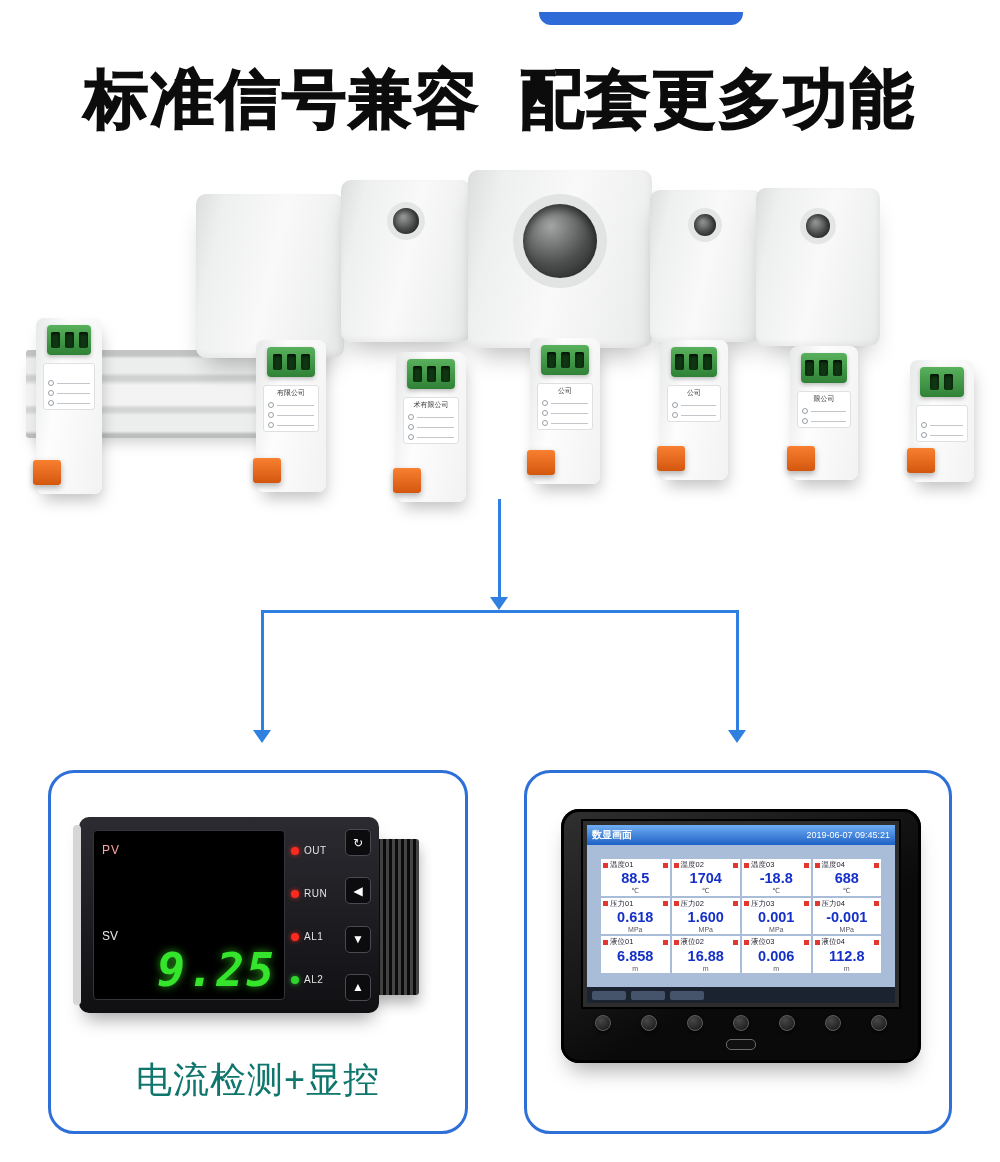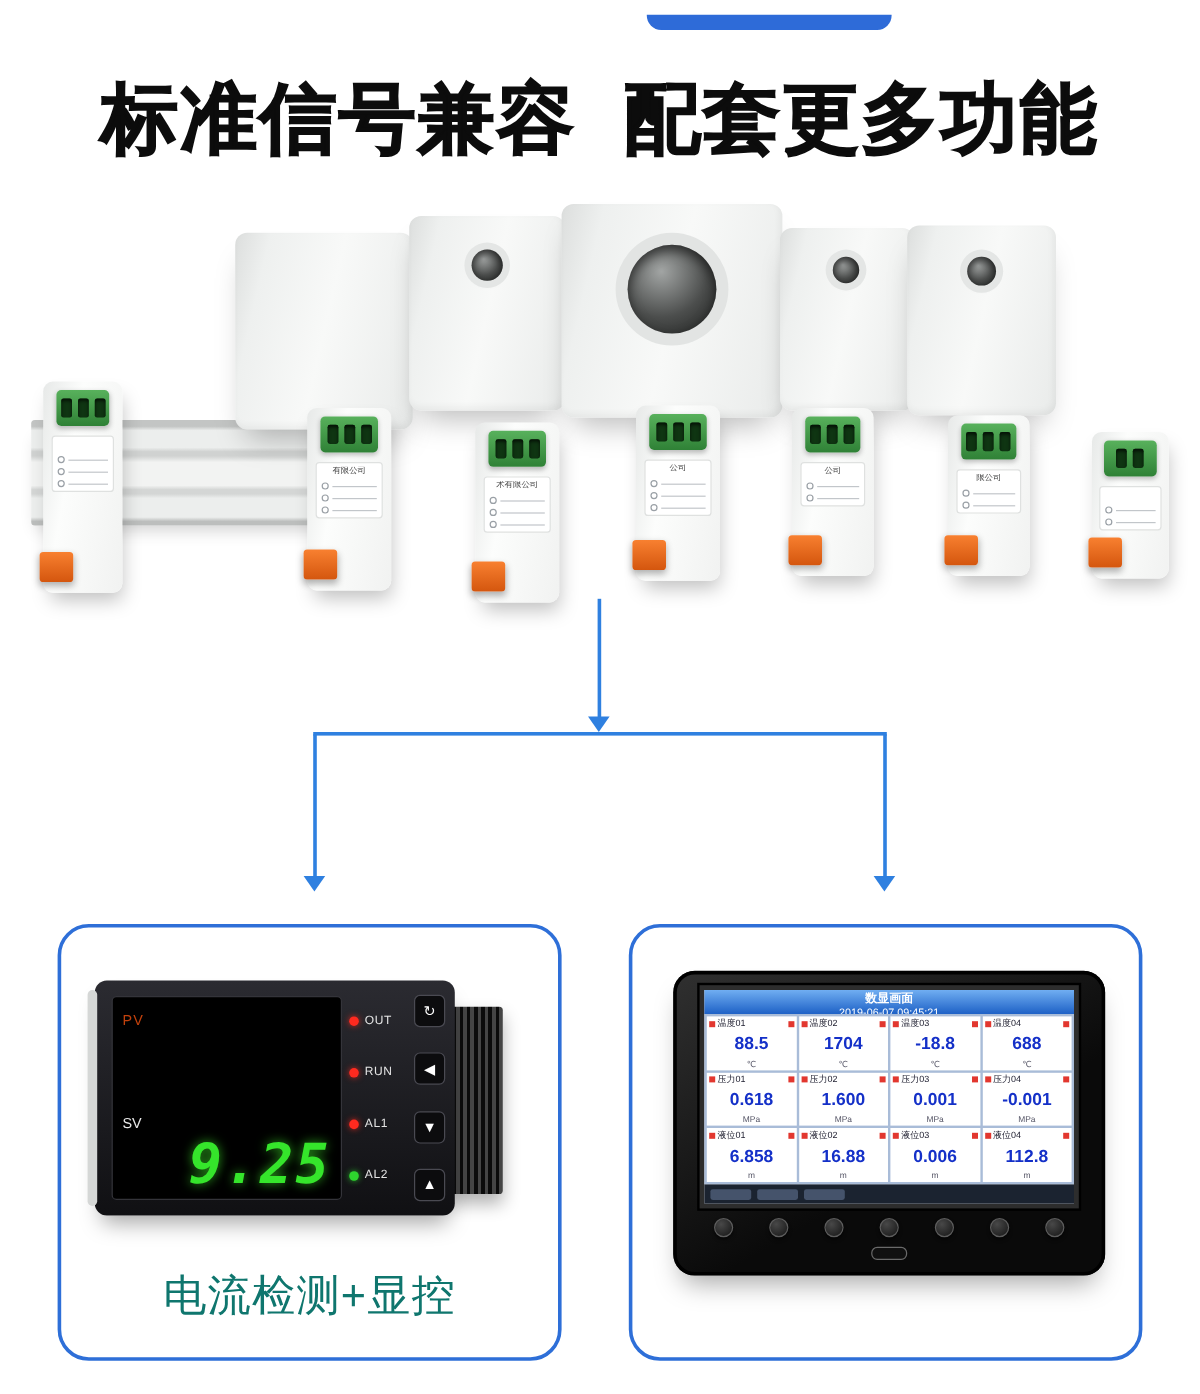--- a/index.html
+++ b/index.html
@@ -74,7 +74,7 @@
   .rscreen{position:absolute;left:26px;top:16px;width:308px;height:178px;background:#edf1f7;
         box-shadow:0 0 0 4px #2d2d2d,0 0 0 6px #000;}
   .rtitle{position:absolute;left:0;top:0;width:100%;height:20px;background:linear-gradient(#70aef2,#1e61c6);
-        display:flex;align-items:center;justify-content:space-between;padding:0 5px;flex-direction:column;}
+        display:flex;align-items:center;justify-content:space-between;padding:0 5px;}
   .rtitle .tl{font-size:10px;font-weight:bold;color:#fff;}
   .rtitle .ts{font-size:9px;color:#fff;}
   .rgrid{position:absolute;left:0;top:20px;width:100%;height:142px;background:#a9bcd8;display:grid;

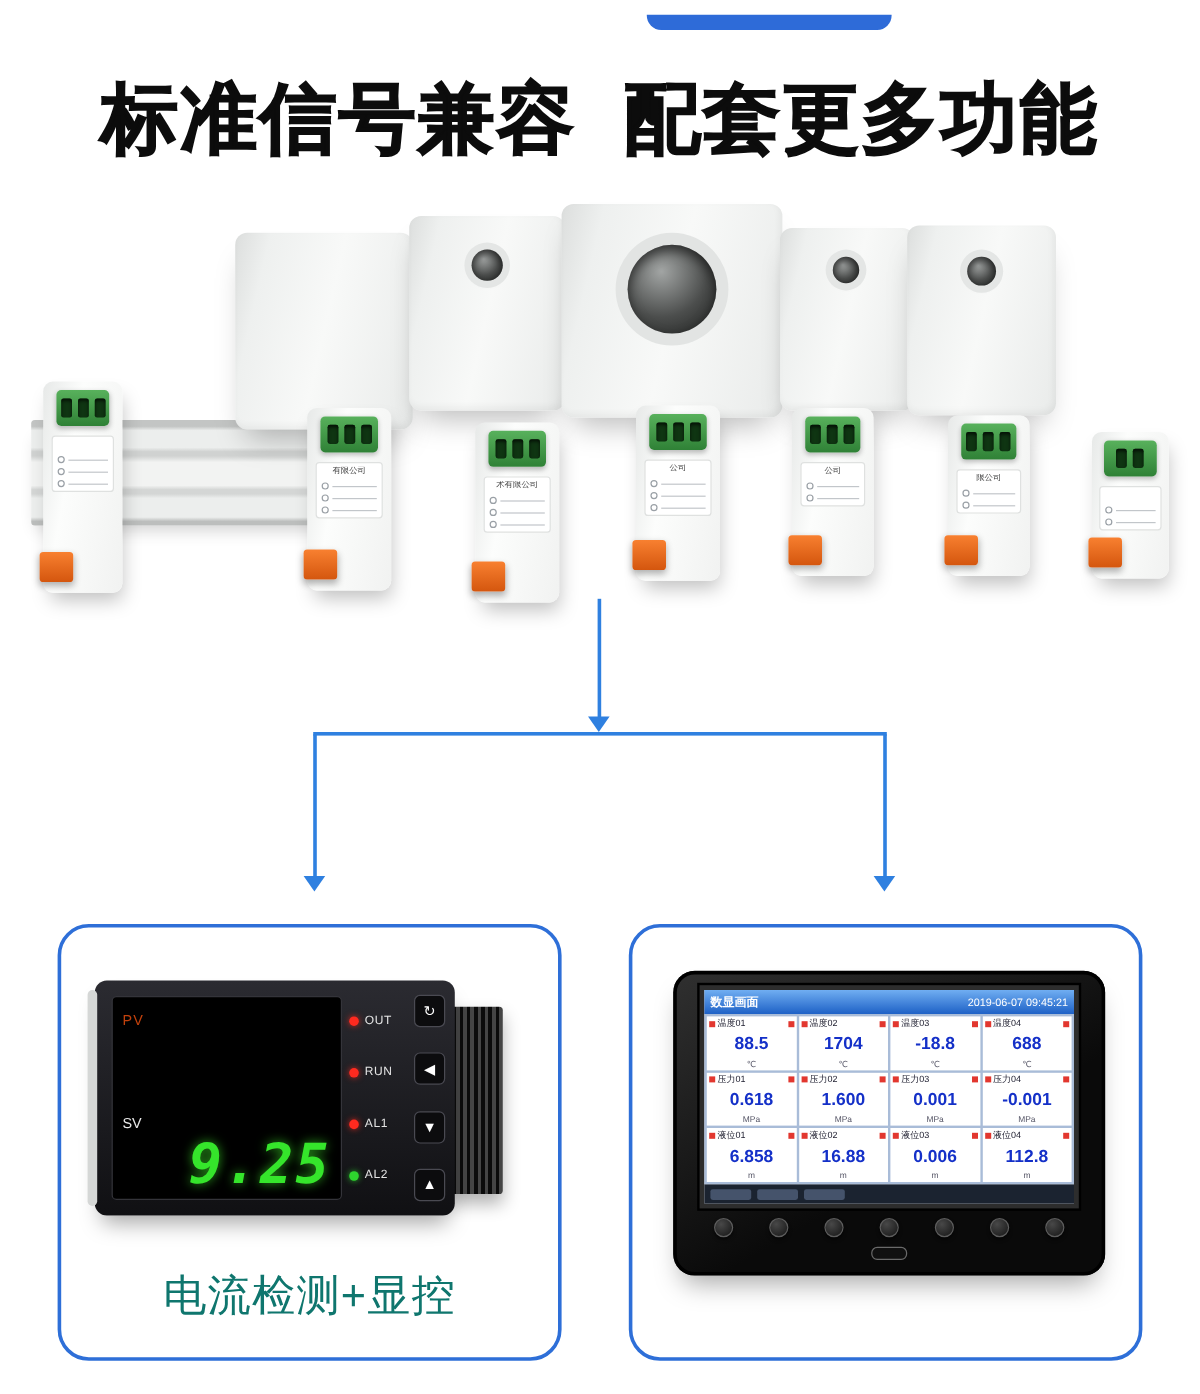--- a/index.html
+++ b/index.html
@@ -51,7 +51,7 @@
         border-radius:10px;z-index:2;box-shadow:0 12px 18px -6px rgba(0,0,0,.35);}
   .bezel::before{content:"";position:absolute;left:-6px;top:8px;width:8px;height:180px;background:#d5d7d6;border-radius:4px;}
   .disp{position:absolute;left:14px;top:13px;width:192px;height:170px;background:#000;border-radius:4px;border:1px solid #34343a;}
-  .pvl{position:absolute;left:8px;top:12px;font-size:12px;color:#c2410c;letter-spacing:1px;}
+  .pvl{position:absolute;left:8px;top:12px;font-size:12px;color:#fca5a5;letter-spacing:1px;}
   .pvv{position:absolute;right:6px;top:4px;font-family:"DejaVu Sans Mono",monospace;font-weight:bold;font-style:italic;
         font-size:56px;line-height:1;color:#ff2016;letter-spacing:3px;text-shadow:0 0 9px rgba(255,40,20,.75);}
   .svl{position:absolute;left:8px;top:98px;font-size:12px;color:#e8e8e8;text-align:center;}

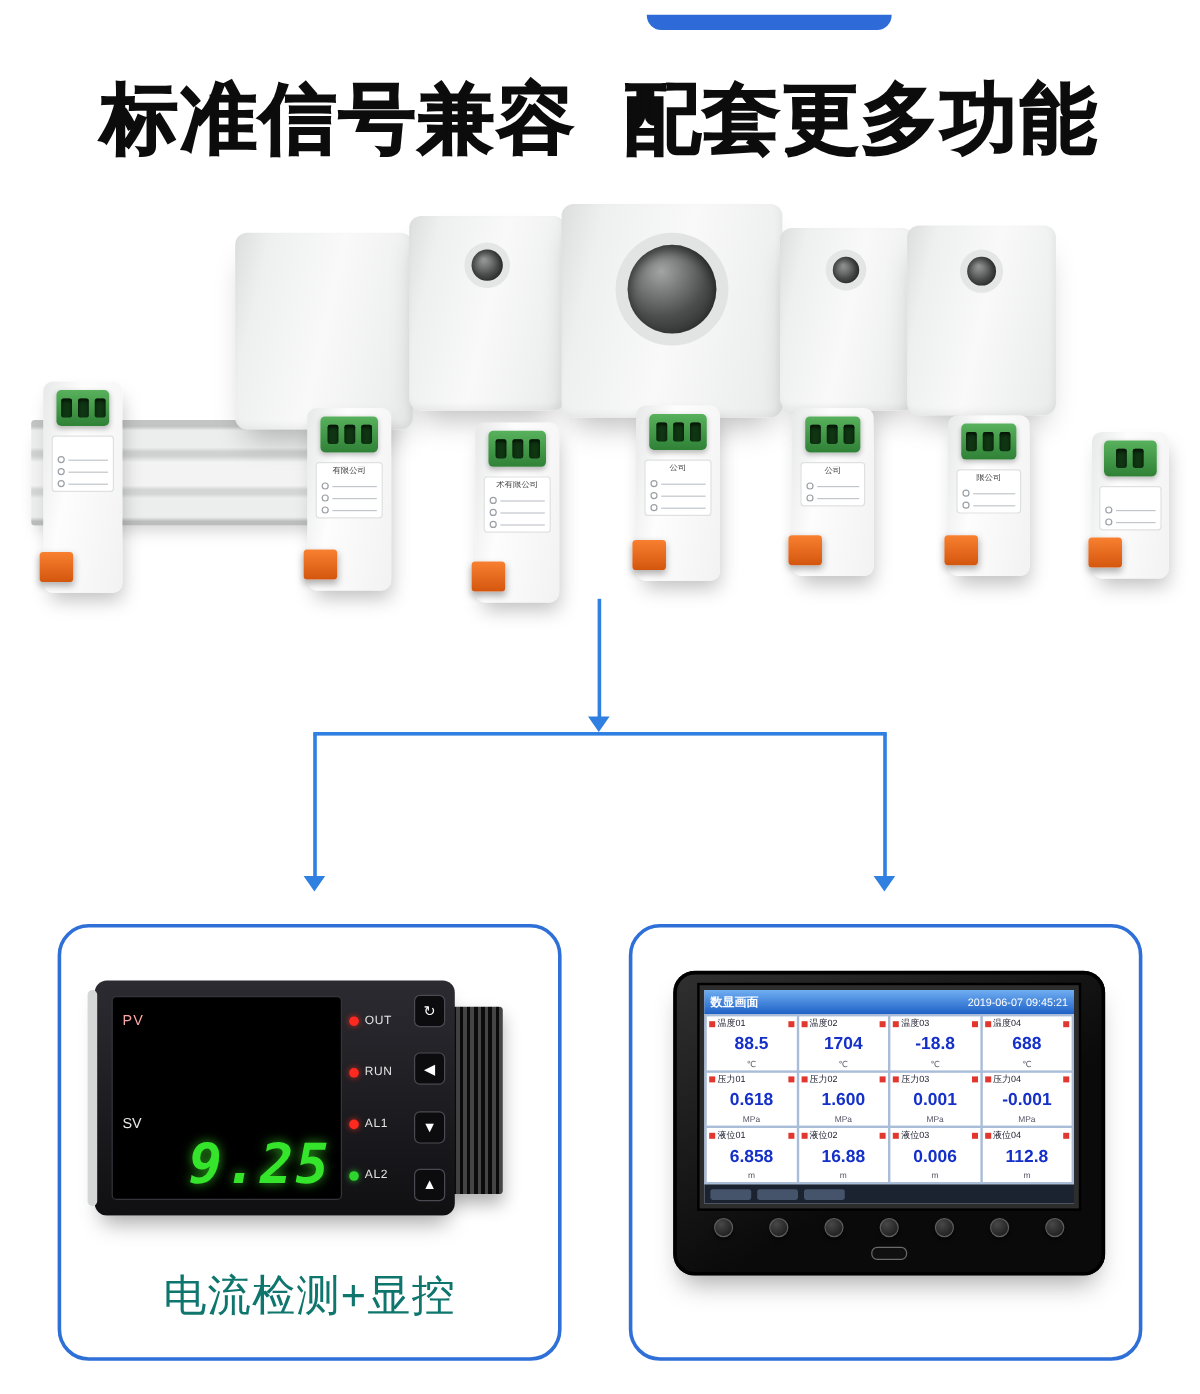--- a/index.html
+++ b/index.html
@@ -78,7 +78,7 @@
   .rtitle .tl{font-size:10px;font-weight:bold;color:#fff;}
   .rtitle .ts{font-size:9px;color:#fff;}
   .rgrid{position:absolute;left:0;top:20px;width:100%;height:142px;background:#a9bcd8;display:grid;
-        grid-template-columns:repeat(4,1fr);grid-template-rows:repeat(3,1fr);gap:2px;padding:2px;}
+        grid-template-columns:repeat(4,1fr);grid-template-rows:repeat(3,1fr);gap:2px;padding:14px;}
   .cell{background:#fff;display:flex;flex-direction:column;overflow:hidden;}
   .cell-head{display:flex;align-items:center;gap:2px;padding:1px 2px 0;}
   .tag{width:5px;height:5px;background:#e2372f;flex:0 0 auto;}

